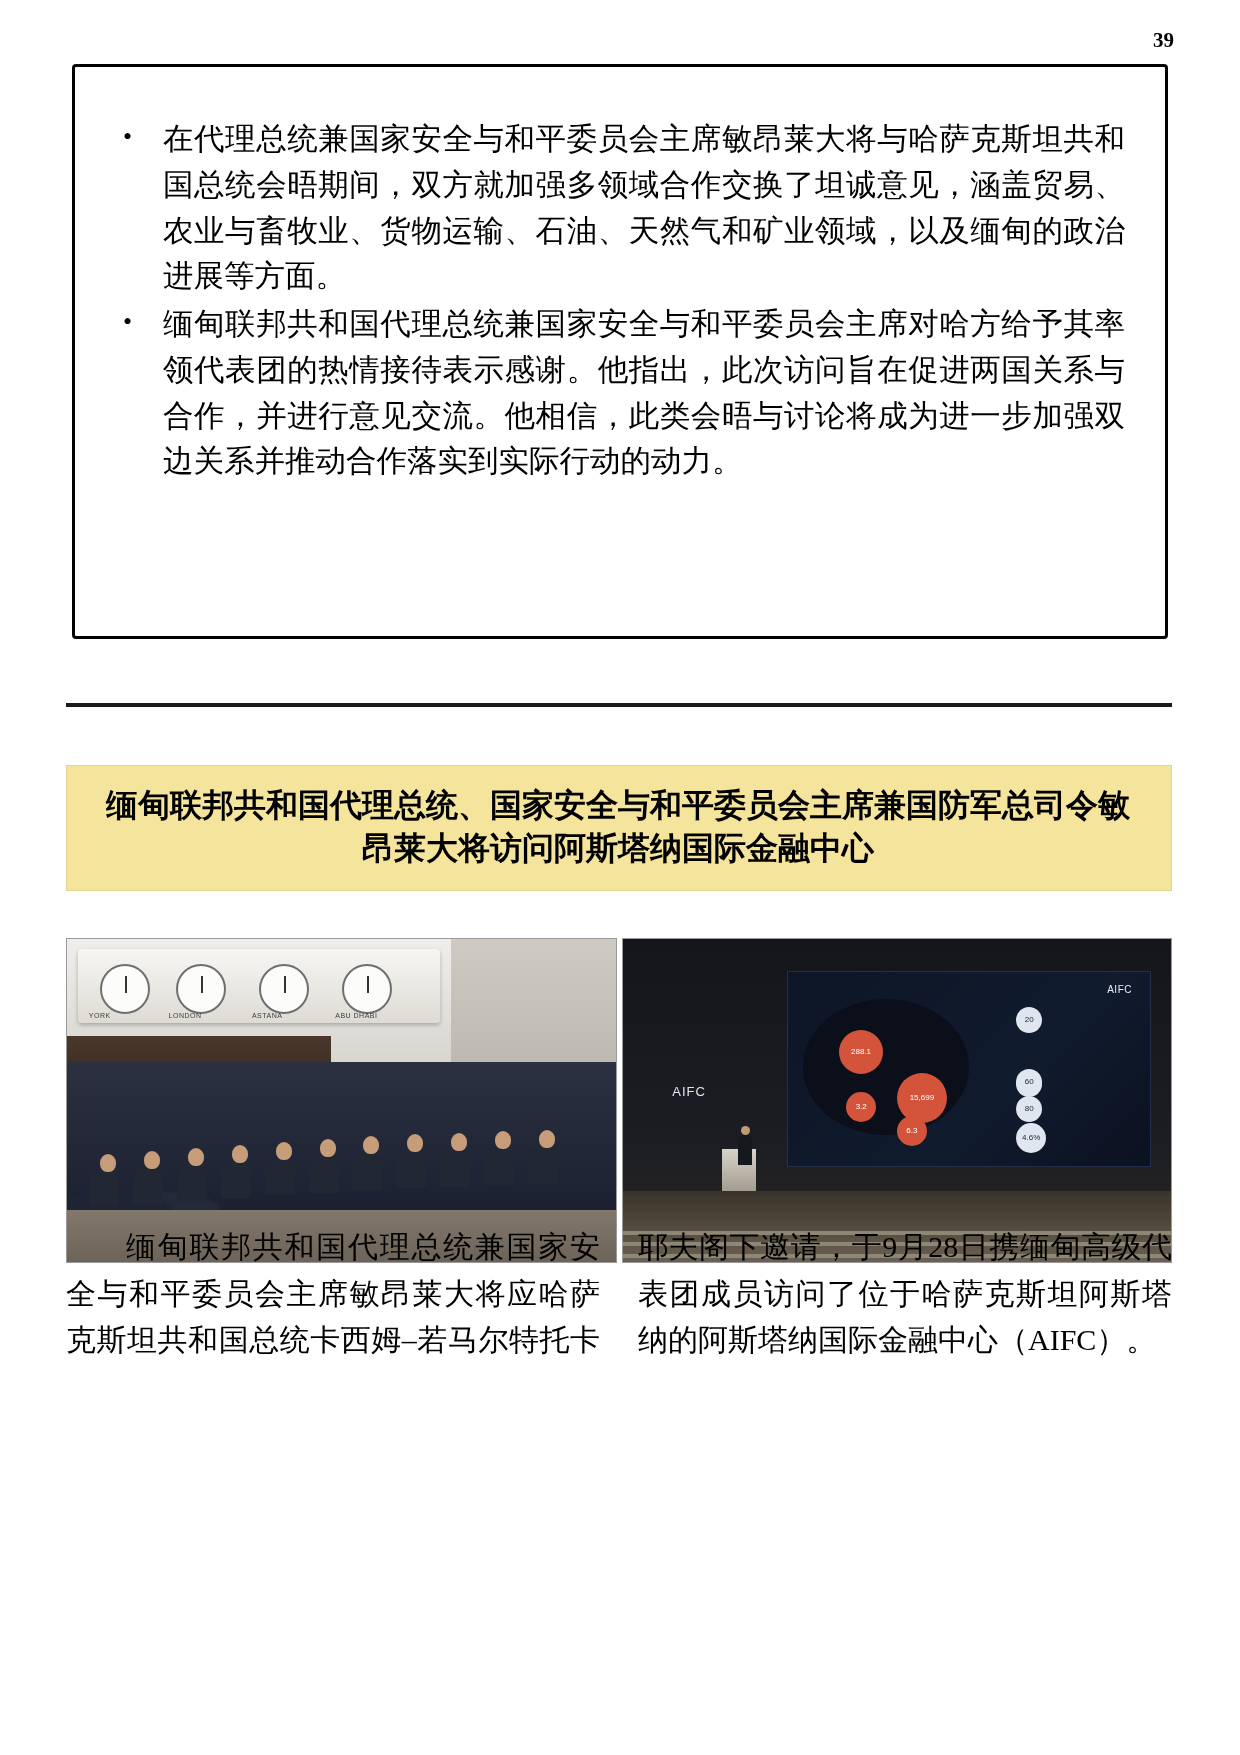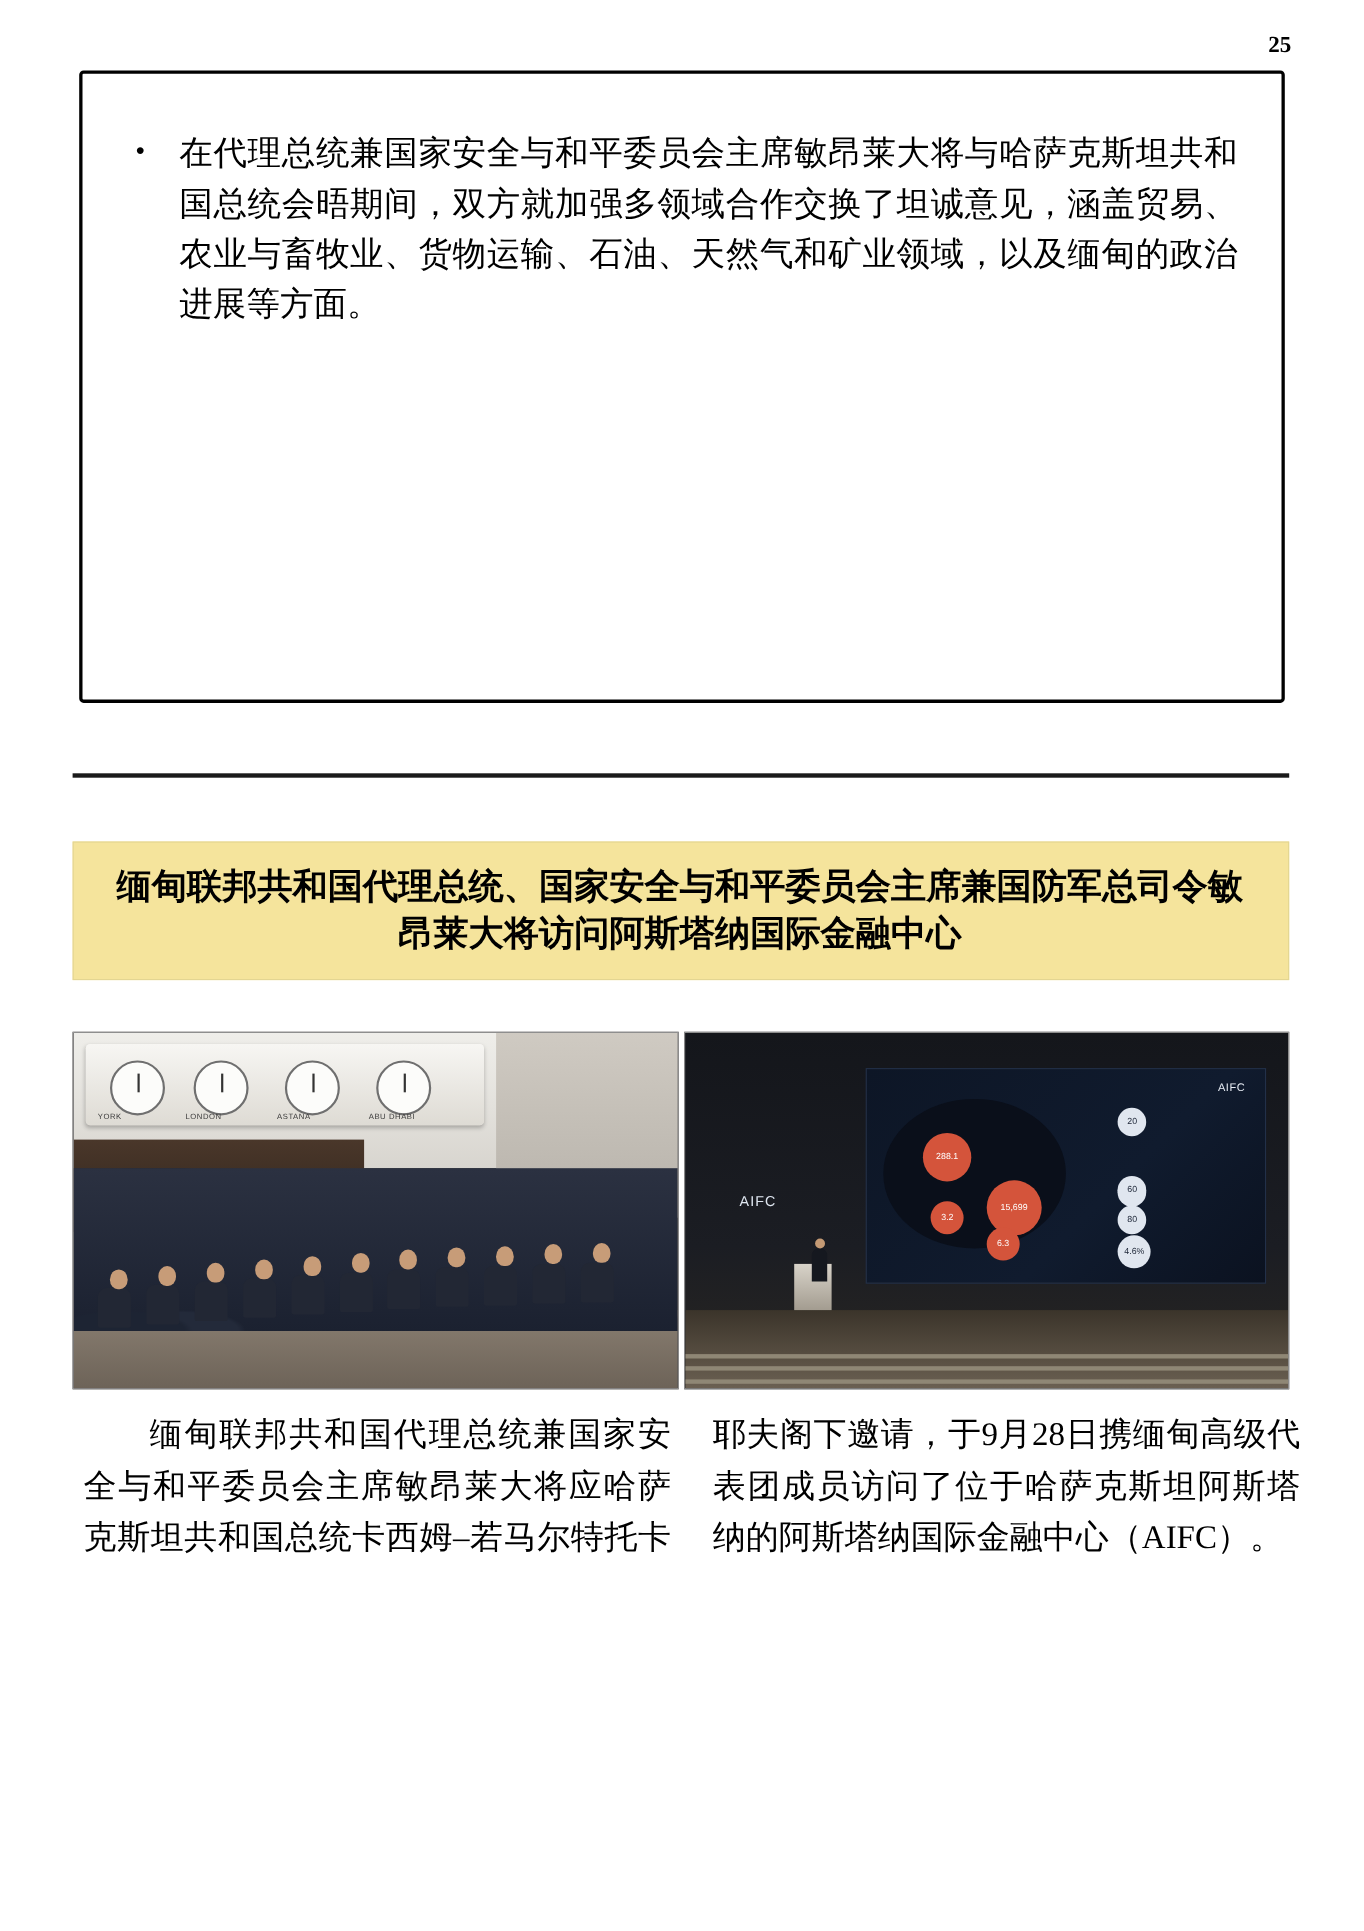--- a/index.html
+++ b/index.html
@@ -232,7 +232,7 @@
 
 <div class="page">
 
-  <div class="page-number">25</div>
+  <div class="page-number">39</div>
 
   <div class="bullet-box">
     <ul class="bullet-list">

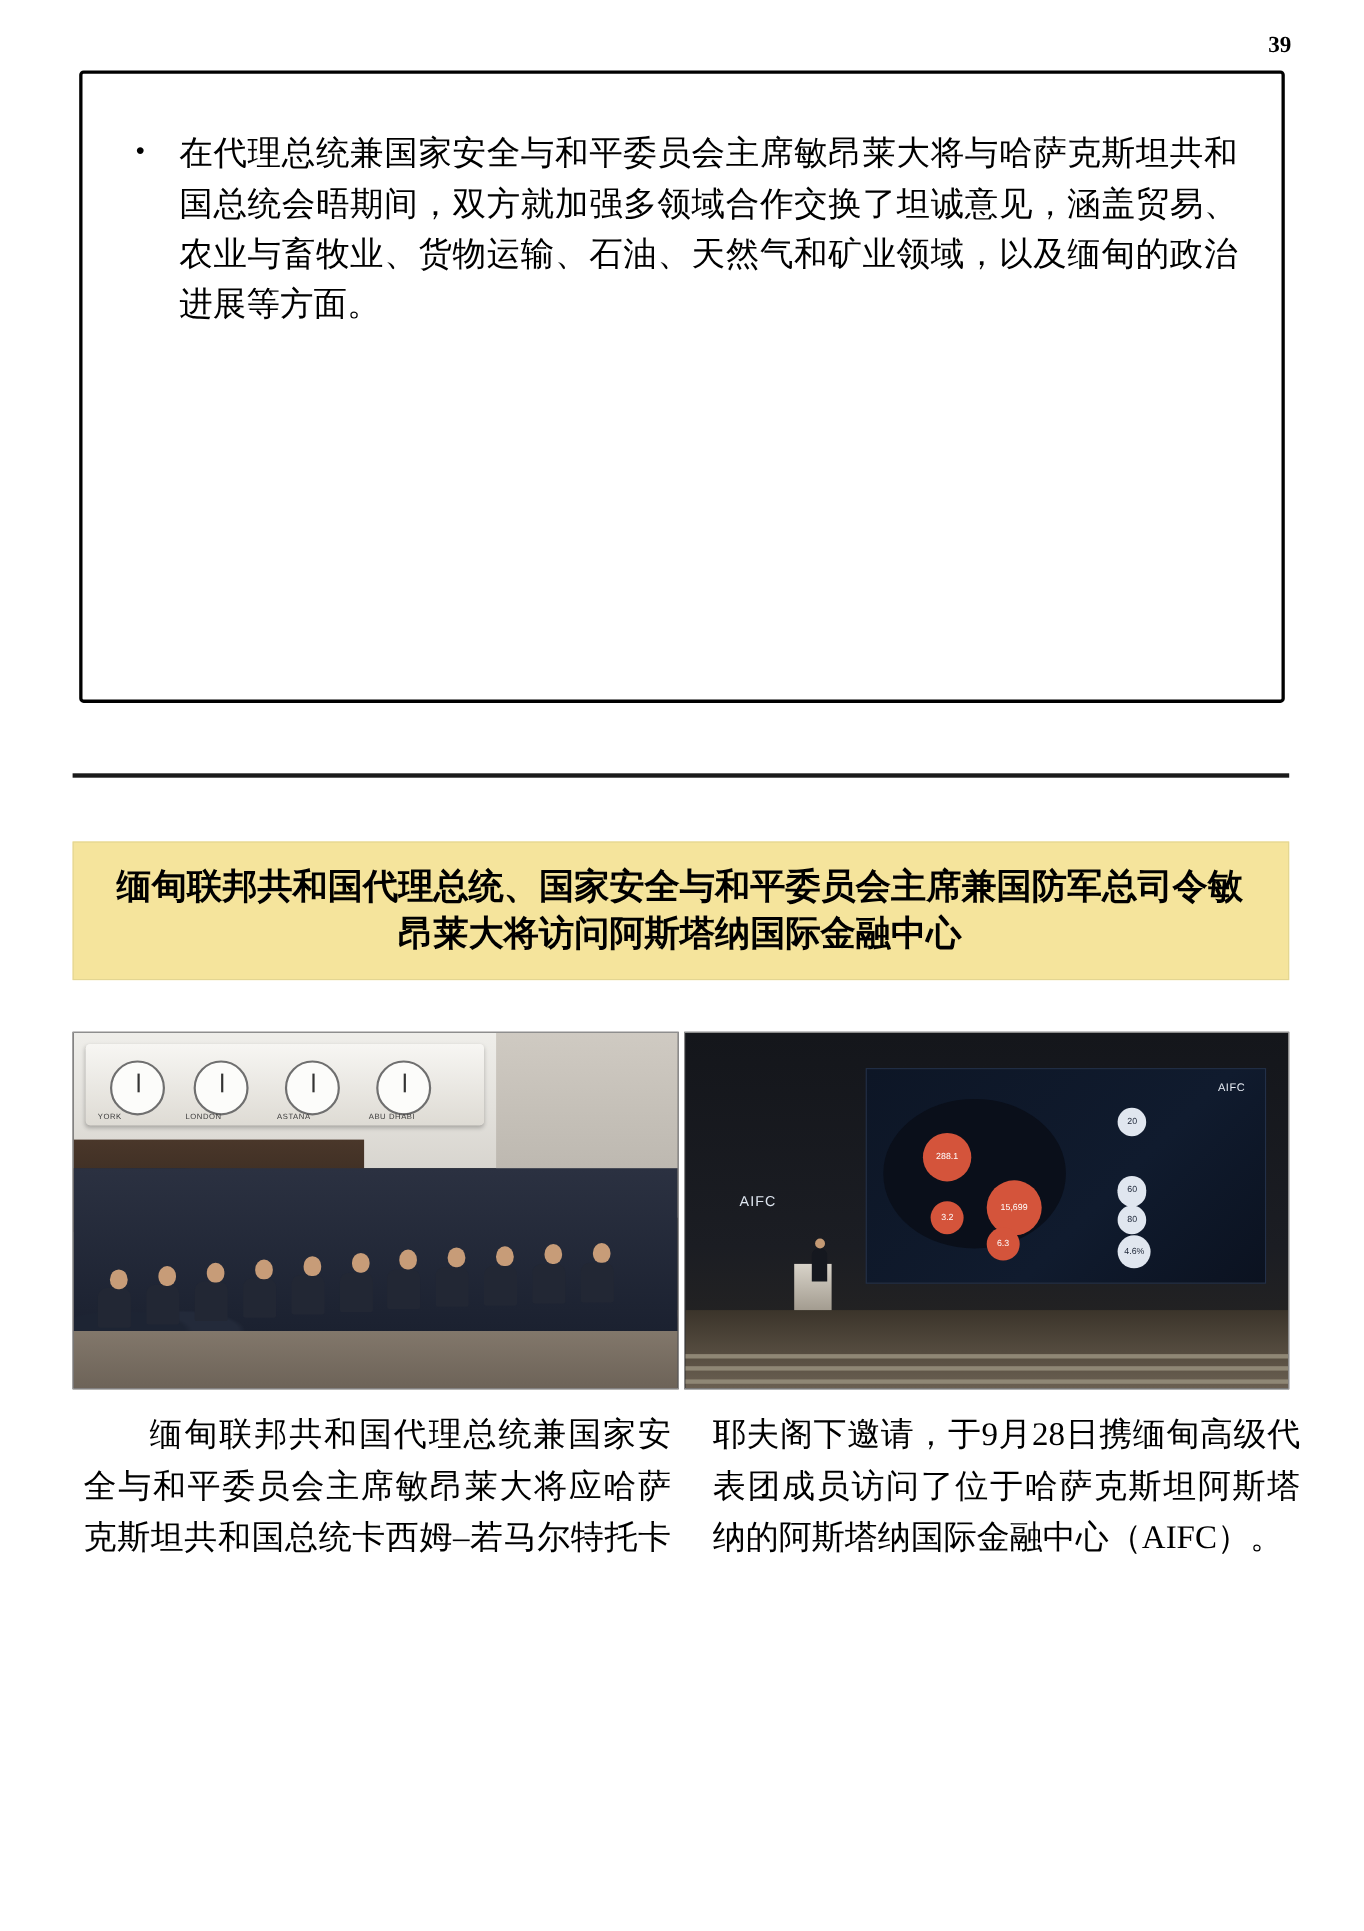--- a/index.html
+++ b/index.html
@@ -237,6 +237,7 @@
   <div class="bullet-box">
     <ul class="bullet-list">
       <li class="bullet-item">在代理总统兼国家安全与和平委员会主席敏昂莱大将与哈萨克斯坦共和国总统会晤期间，双方就加强多领域合作交换了坦诚意见，涵盖贸易、农业与畜牧业、货物运输、石油、天然气和矿业领域，以及缅甸的政治进展等方面。</li>
+      <li class="bullet-item">缅甸联邦共和国代理总统兼国家安全与和平委员会主席对哈方给予其率领代表团的热情接待表示感谢。他指出，此次访问旨在促进两国关系与合作，并进行意见交流。他相信，此类会晤与讨论将成为进一步加强双边关系并推动合作落实到实际行动的动力。</li>
     </ul>
   </div>
 

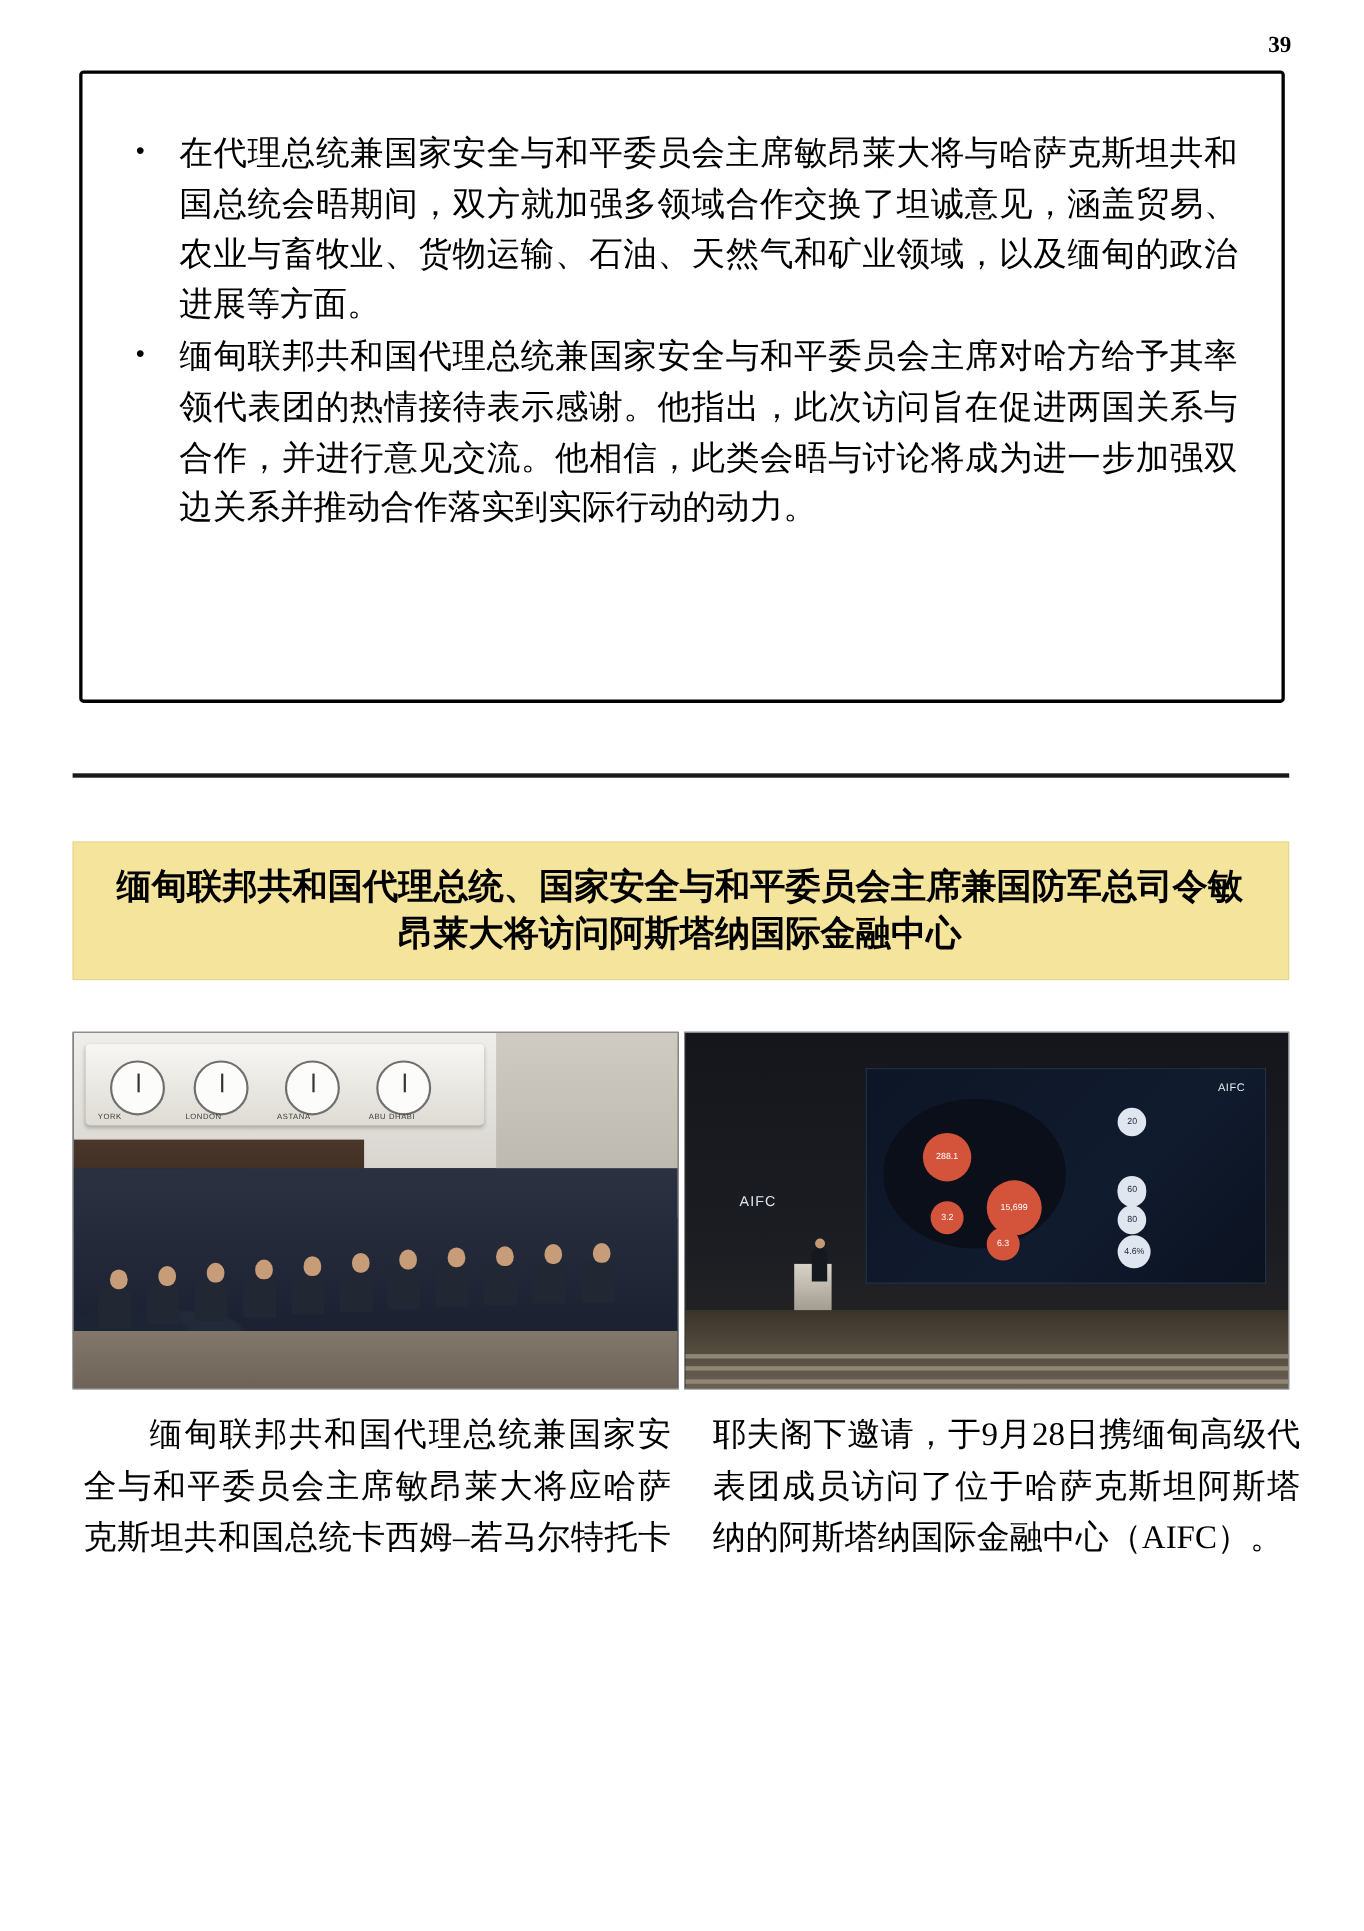--- a/index.html
+++ b/index.html
@@ -211,7 +211,7 @@
   .caption {
     position: absolute;
     left: 66px;
-    top: 1282px;
+    top: 1224px;
     width: 1106px;
     column-count: 2;
     column-gap: 38px;
@@ -220,7 +220,6 @@
     line-height: 1.55;
     text-align: justify;
     text-justify: inter-ideograph;
-    margin-left: 10px;
   }
   .caption p {
     margin: 0;

